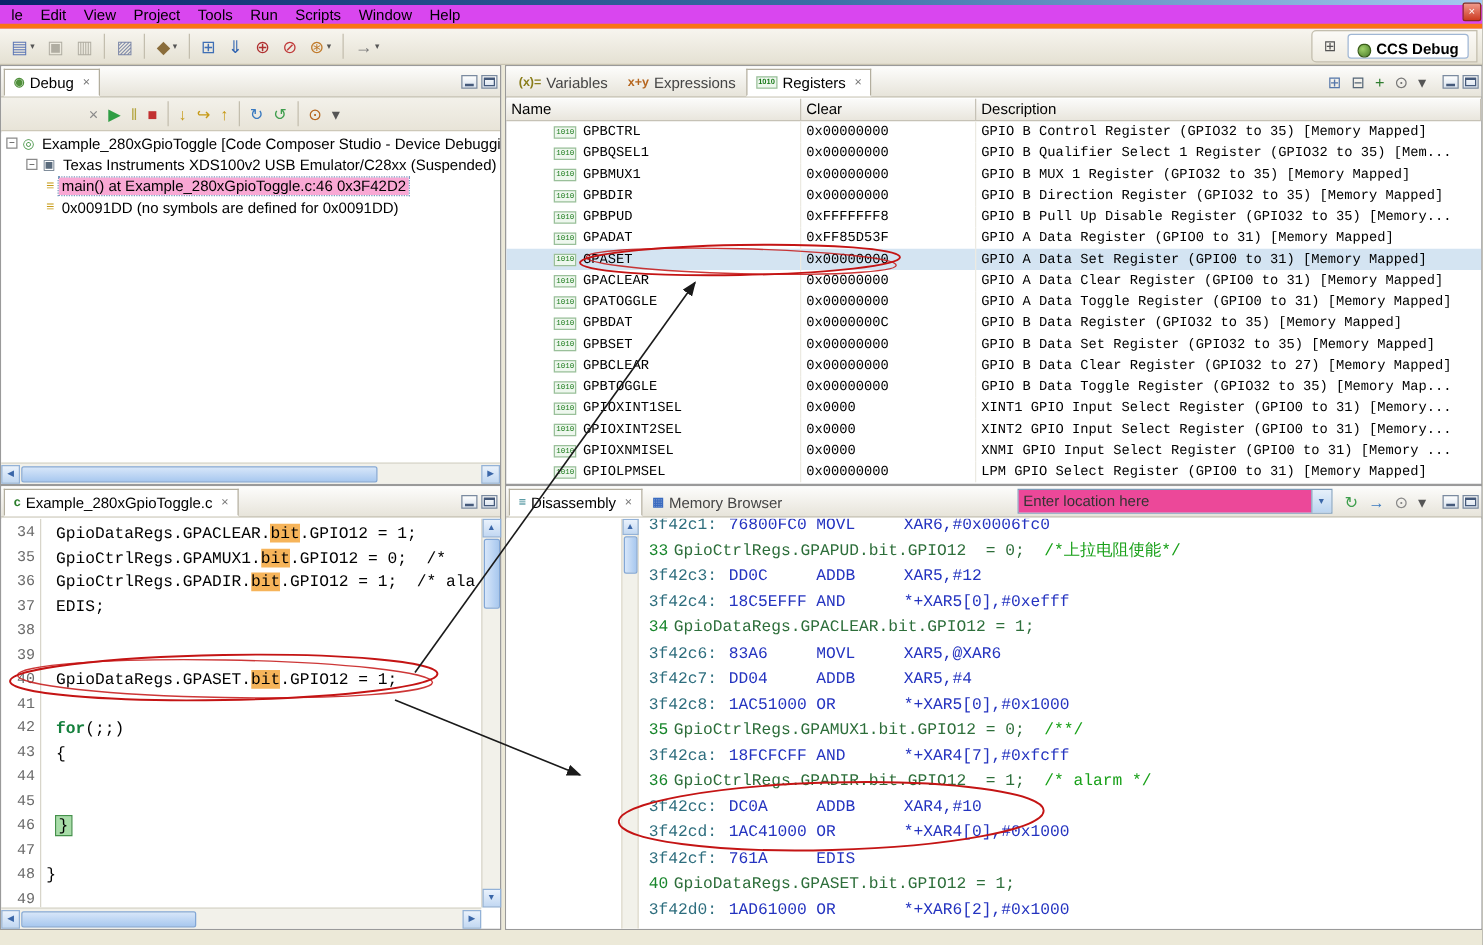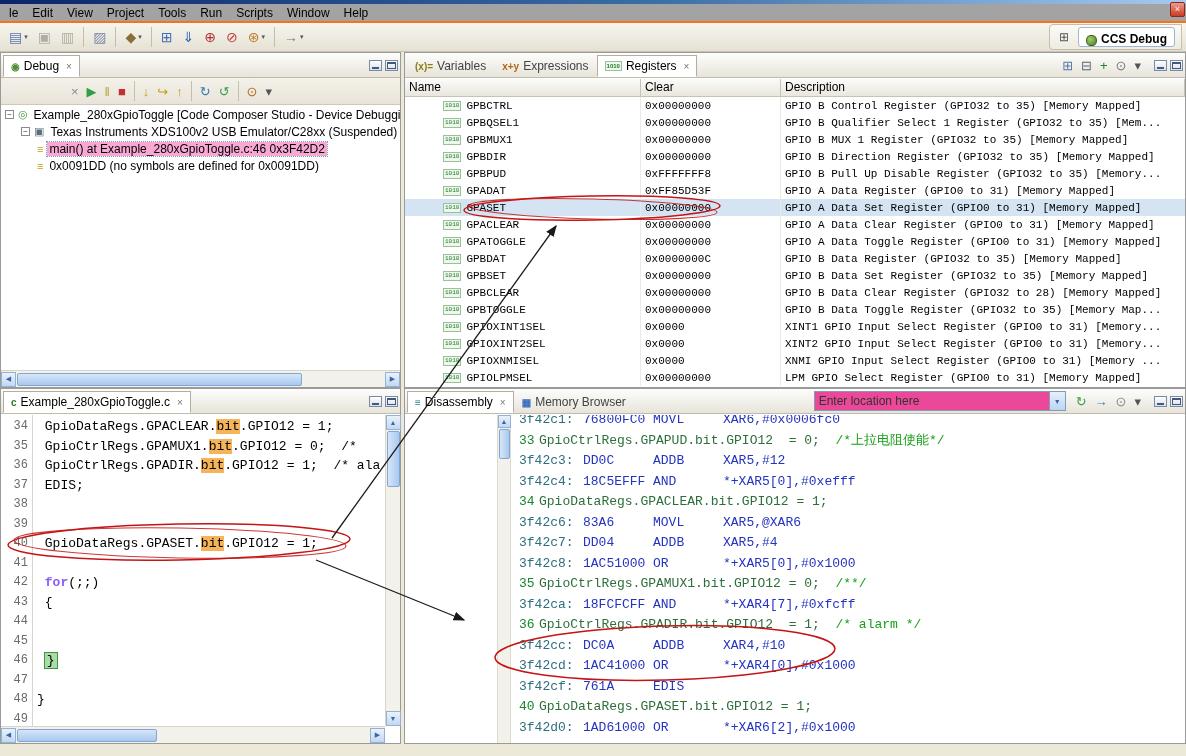--- a/index.html
+++ b/index.html
@@ -6,7 +6,7 @@
 body{margin:0;background:#777}
 .screen{position:relative;width:1186px;height:756px;background:#ece9d8;font:12px "Liberation Sans",sans-serif;color:#000;overflow:hidden}
 .titlebar{position:absolute;left:0;top:0;width:100%;height:4px;background:linear-gradient(90deg,#0a246a,#3a6ea5 55%,#a6caf0)}
-.menubar{position:absolute;left:0;top:4px;width:100%;height:19px;background:#a3a3a3;border-bottom:2px solid #f97316;display:flex;align-items:center;padding-left:2px}
+.menubar{position:absolute;left:0;top:4px;width:100%;height:19px;background:#d946ef;border-bottom:4px solid #f97316;display:flex;align-items:center;padding-left:2px}
 .menu-item{padding:2px 7px;cursor:default}
 .win-close{position:absolute;right:1px;top:2px;width:15px;height:15px;background:linear-gradient(#f09a8a,#cc3a22);border:1px solid #8a2a1a;color:#fff;font-size:9px;line-height:13px;text-align:center;border-radius:2px}
 .toolbar{position:absolute;left:0;top:23px;width:100%;height:29px;background:linear-gradient(#f7f5ef,#e5e1d3);border-bottom:1px solid #c9c4b2;display:flex;align-items:center;padding:0 4px}

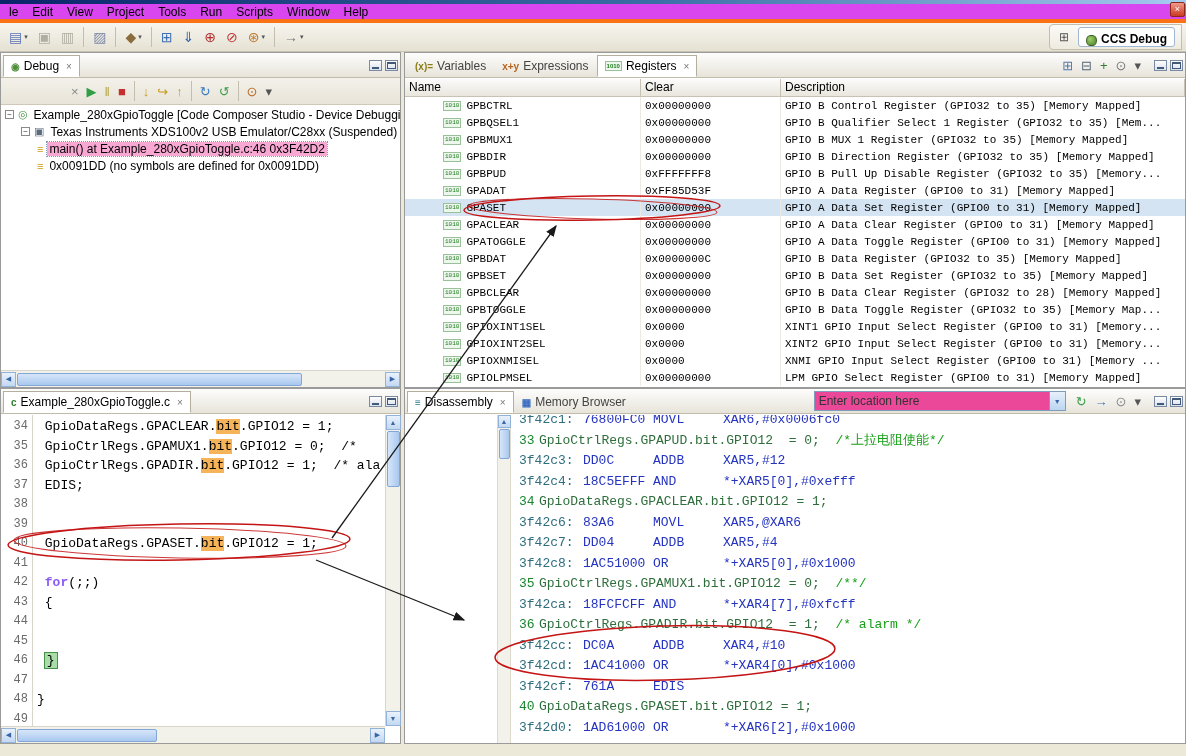--- a/index.html
+++ b/index.html
@@ -393,7 +393,7 @@
             <span>GPBCLEAR</span>
           </span>
           <span class="reg-value">0x00000000</span>
-          <span class="reg-desc">GPIO B Data Clear Register (GPIO32 to 28) [Memory Mapped]</span>
+          <span class="reg-desc">GPIO B Data Clear Register (GPIO32 to 27) [Memory Mapped]</span>
         </div>
         <div class="reg-row">
           <span class="reg-name">

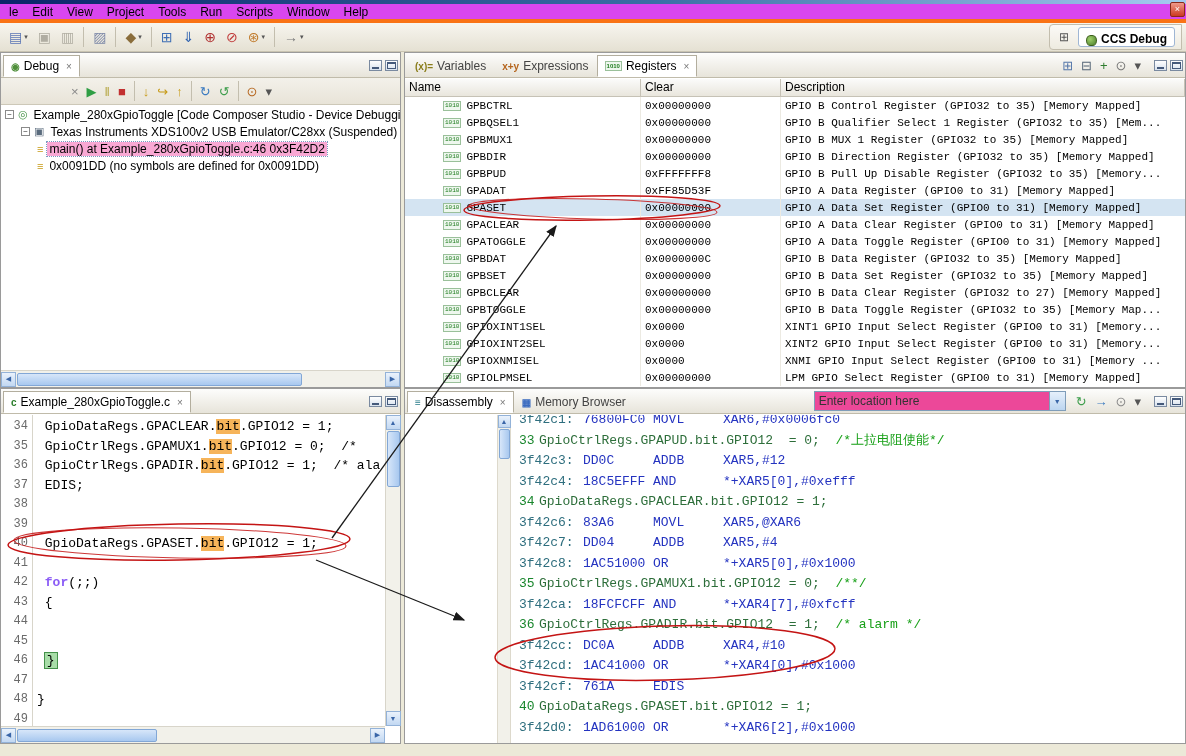--- a/index.html
+++ b/index.html
@@ -68,7 +68,7 @@
 .codearea{flex:1;padding:2px 0 0 4px;white-space:pre;overflow:hidden;font:13px "Liberation Mono","DejaVu Sans Mono",monospace}
 .code-line{height:19.5px;line-height:19.5px}
 .seg-hl{background:var(--occurrence-orange,#f6b45a)}
-.seg-kw{color:#8b5cf6;font-weight:bold}
+.seg-kw{color:#15803d;font-weight:bold}
 .seg-cur{background:#a8dda8;outline:1px solid #44914a;padding:0 2px}
 
 .vsb{position:absolute;top:26px;right:0;bottom:17px;width:15px;background:#f2f1ea;border-left:1px solid #d8d5ca;display:flex;flex-direction:column;align-items:center}

